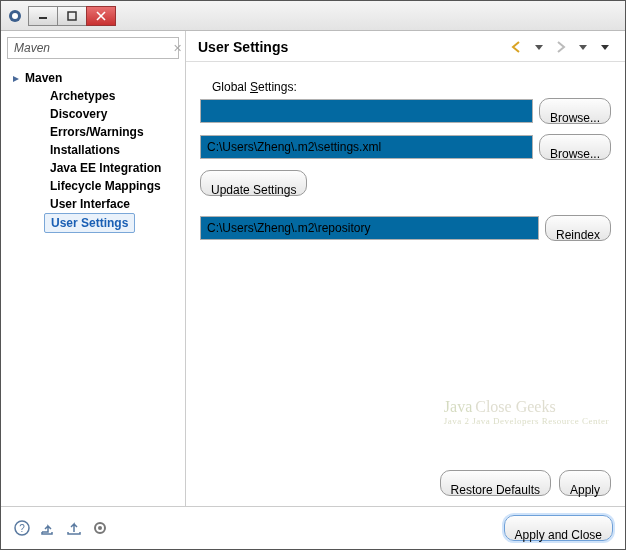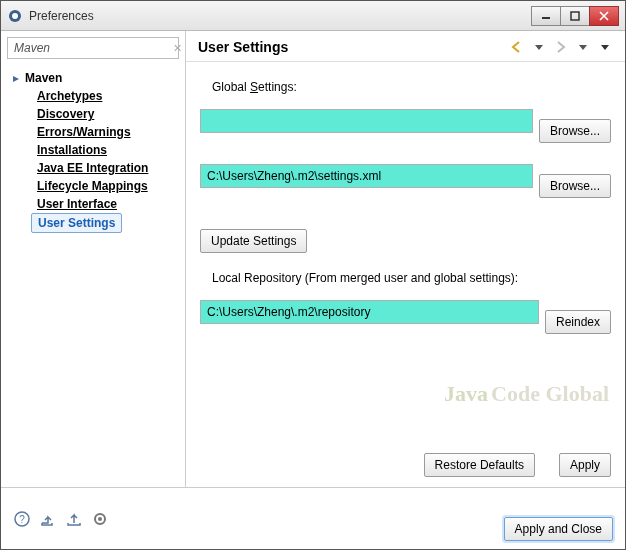--- a/index.html
+++ b/index.html
@@ -177,7 +177,6 @@
           <circle cx="8" cy="8" r="3" fill="#fff"></circle>
         </svg>
     </span>
-    <span class="title">Preferences</span>
     <div class="winbtns">
       <div class="winbtn">
         <svg width="10" height="10">

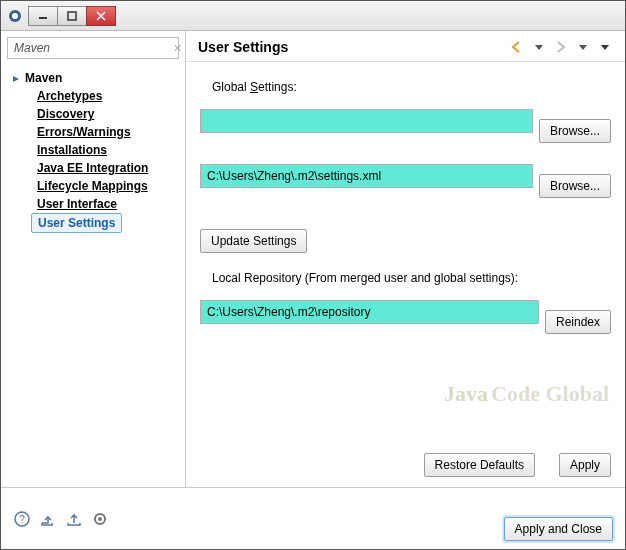--- a/index.html
+++ b/index.html
@@ -80,7 +80,7 @@
   .tree-root .disclosure {
     width: 10px; height:10px; margin-right:4px;
   }
-  .tree-items { margin-left: 28px; text-decoration: underline; }
+  .tree-items { margin-left: 41px; }
   .tree-item {
     padding: 2px 6px;
     font-weight: bold;

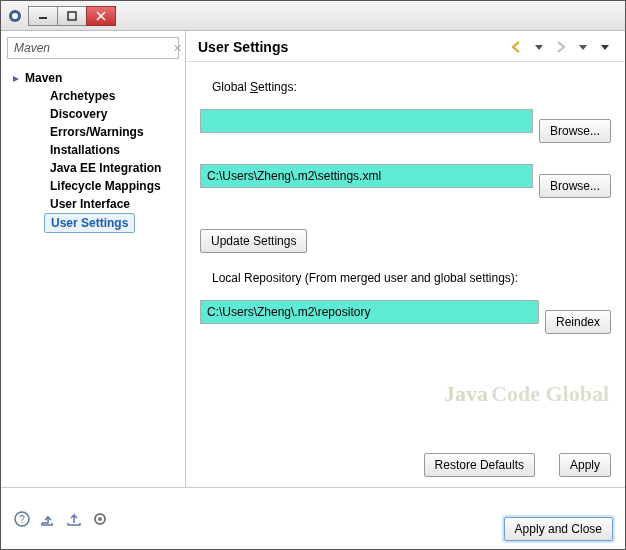--- a/index.html
+++ b/index.html
@@ -129,11 +129,10 @@
     height:24px;
     border:1px solid #9a9a9a;
     background: linear-gradient(#fdfdfd,#e6e6e6);
-    padding: 0 10px;
+    padding: 12px 10px;
     font-size:12px;
     cursor: default;
-    border-radius:2px;
-    margin-top:21px;
+    border-radius:10px;
   }
   .action-row {
     display:flex; justify-content:flex-end; gap:24px;

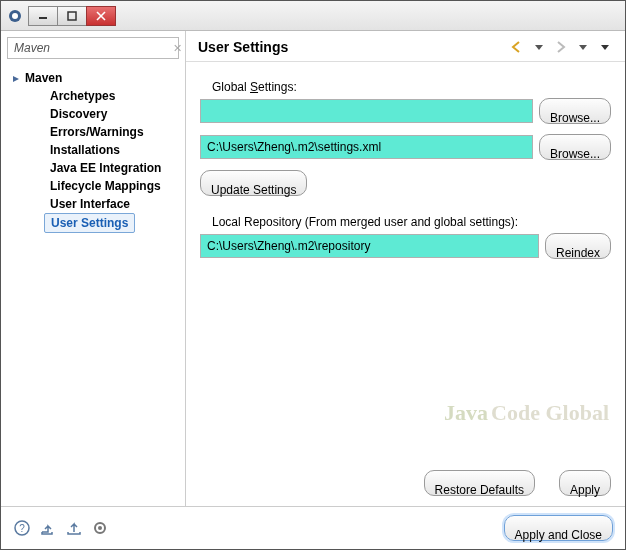--- a/index.html
+++ b/index.html
@@ -123,7 +123,7 @@
   .field-row input[type=text] {
     flex:1; height:24px;
     border:1px solid #b0b0b0; padding:2px 6px; font-size:12px;
-    background:#5eead4;
+    background:#0369a1;
   }
   .btn {
     height:24px;

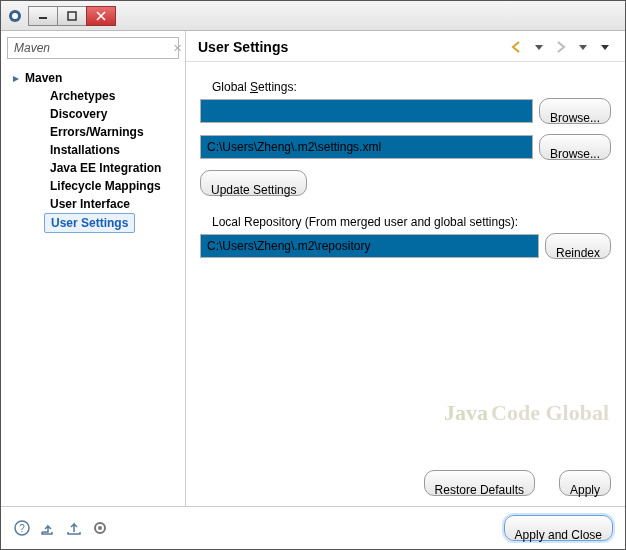--- a/index.html
+++ b/index.html
@@ -290,7 +290,6 @@
           <button class="btn">Update Settings</button>
         </div>
 
-        <div class="label">Local Repository (From merged user and global settings):</div>
         <div class="field-row">
           <input type="text" value="C:\Users\Zheng\.m2\repository" style="">
           <button class="btn">Reindex</button>

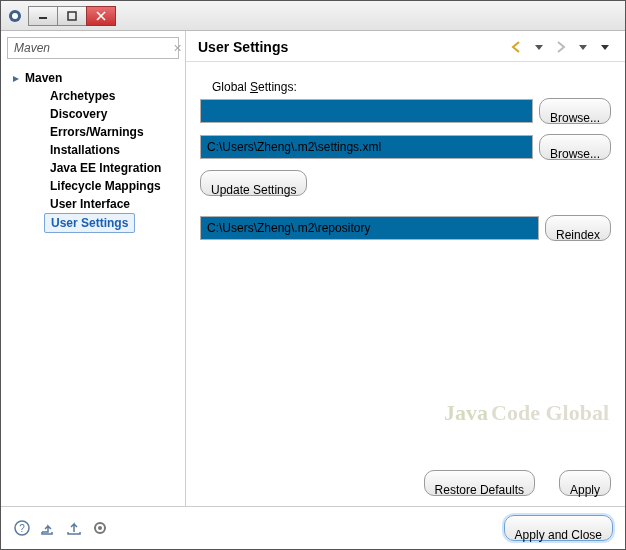--- a/index.html
+++ b/index.html
@@ -160,7 +160,7 @@
     text-align:left;
     pointer-events:none;
   }
-  .watermark .big { font-size: 22px; font-weight:bold; }
+  .watermark .big { font-size: 16px; font-weight:normal; }
   .watermark .alt { color:#a4a078; }
   .watermark .small { font-size: 9px; color:#9aa060; letter-spacing:0.5px; }
 </style>

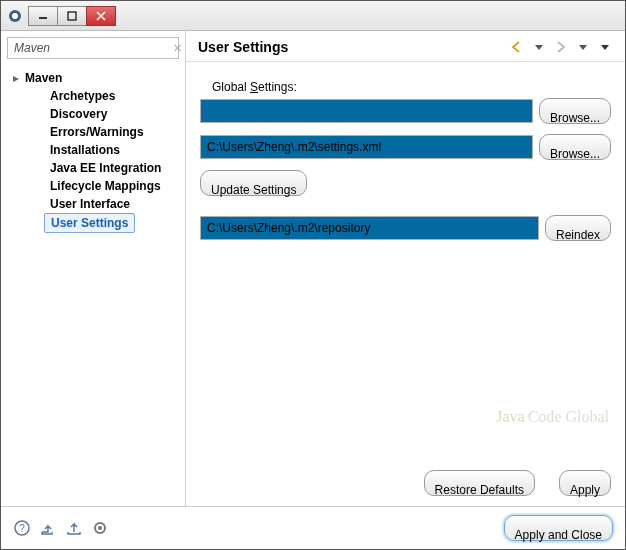--- a/index.html
+++ b/index.html
@@ -298,7 +298,7 @@
       </div>
 
       <div class="watermark">
-        <div><span class="big">Java</span> <span class="big alt">Code Global</span></div>
+        <div><span class="big">Java</span> <span class="big alt">Close Geeks</span></div>
       </div>
 
       <div class="action-row">

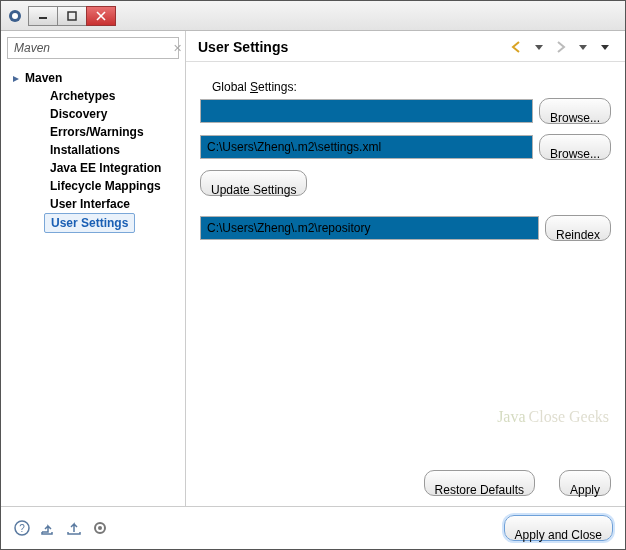--- a/index.html
+++ b/index.html
@@ -299,6 +299,7 @@
 
       <div class="watermark">
         <div><span class="big">Java</span> <span class="big alt">Close Geeks</span></div>
+        <div class="small">Java 2 Java Developers Resource Center</div>
       </div>
 
       <div class="action-row">

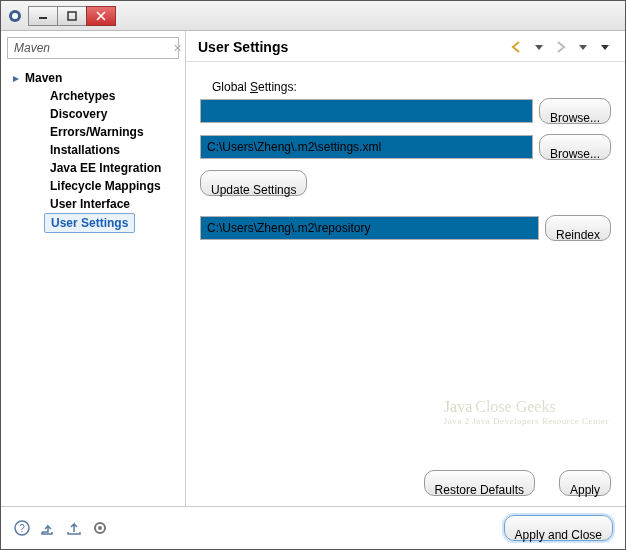--- a/index.html
+++ b/index.html
@@ -135,7 +135,7 @@
     border-radius:10px;
   }
   .action-row {
-    display:flex; justify-content:flex-end; gap:24px;
+    display:flex; justify-content:flex-end; gap:8px;
     padding: 0 14px 10px 0;
   }
   .footer {

